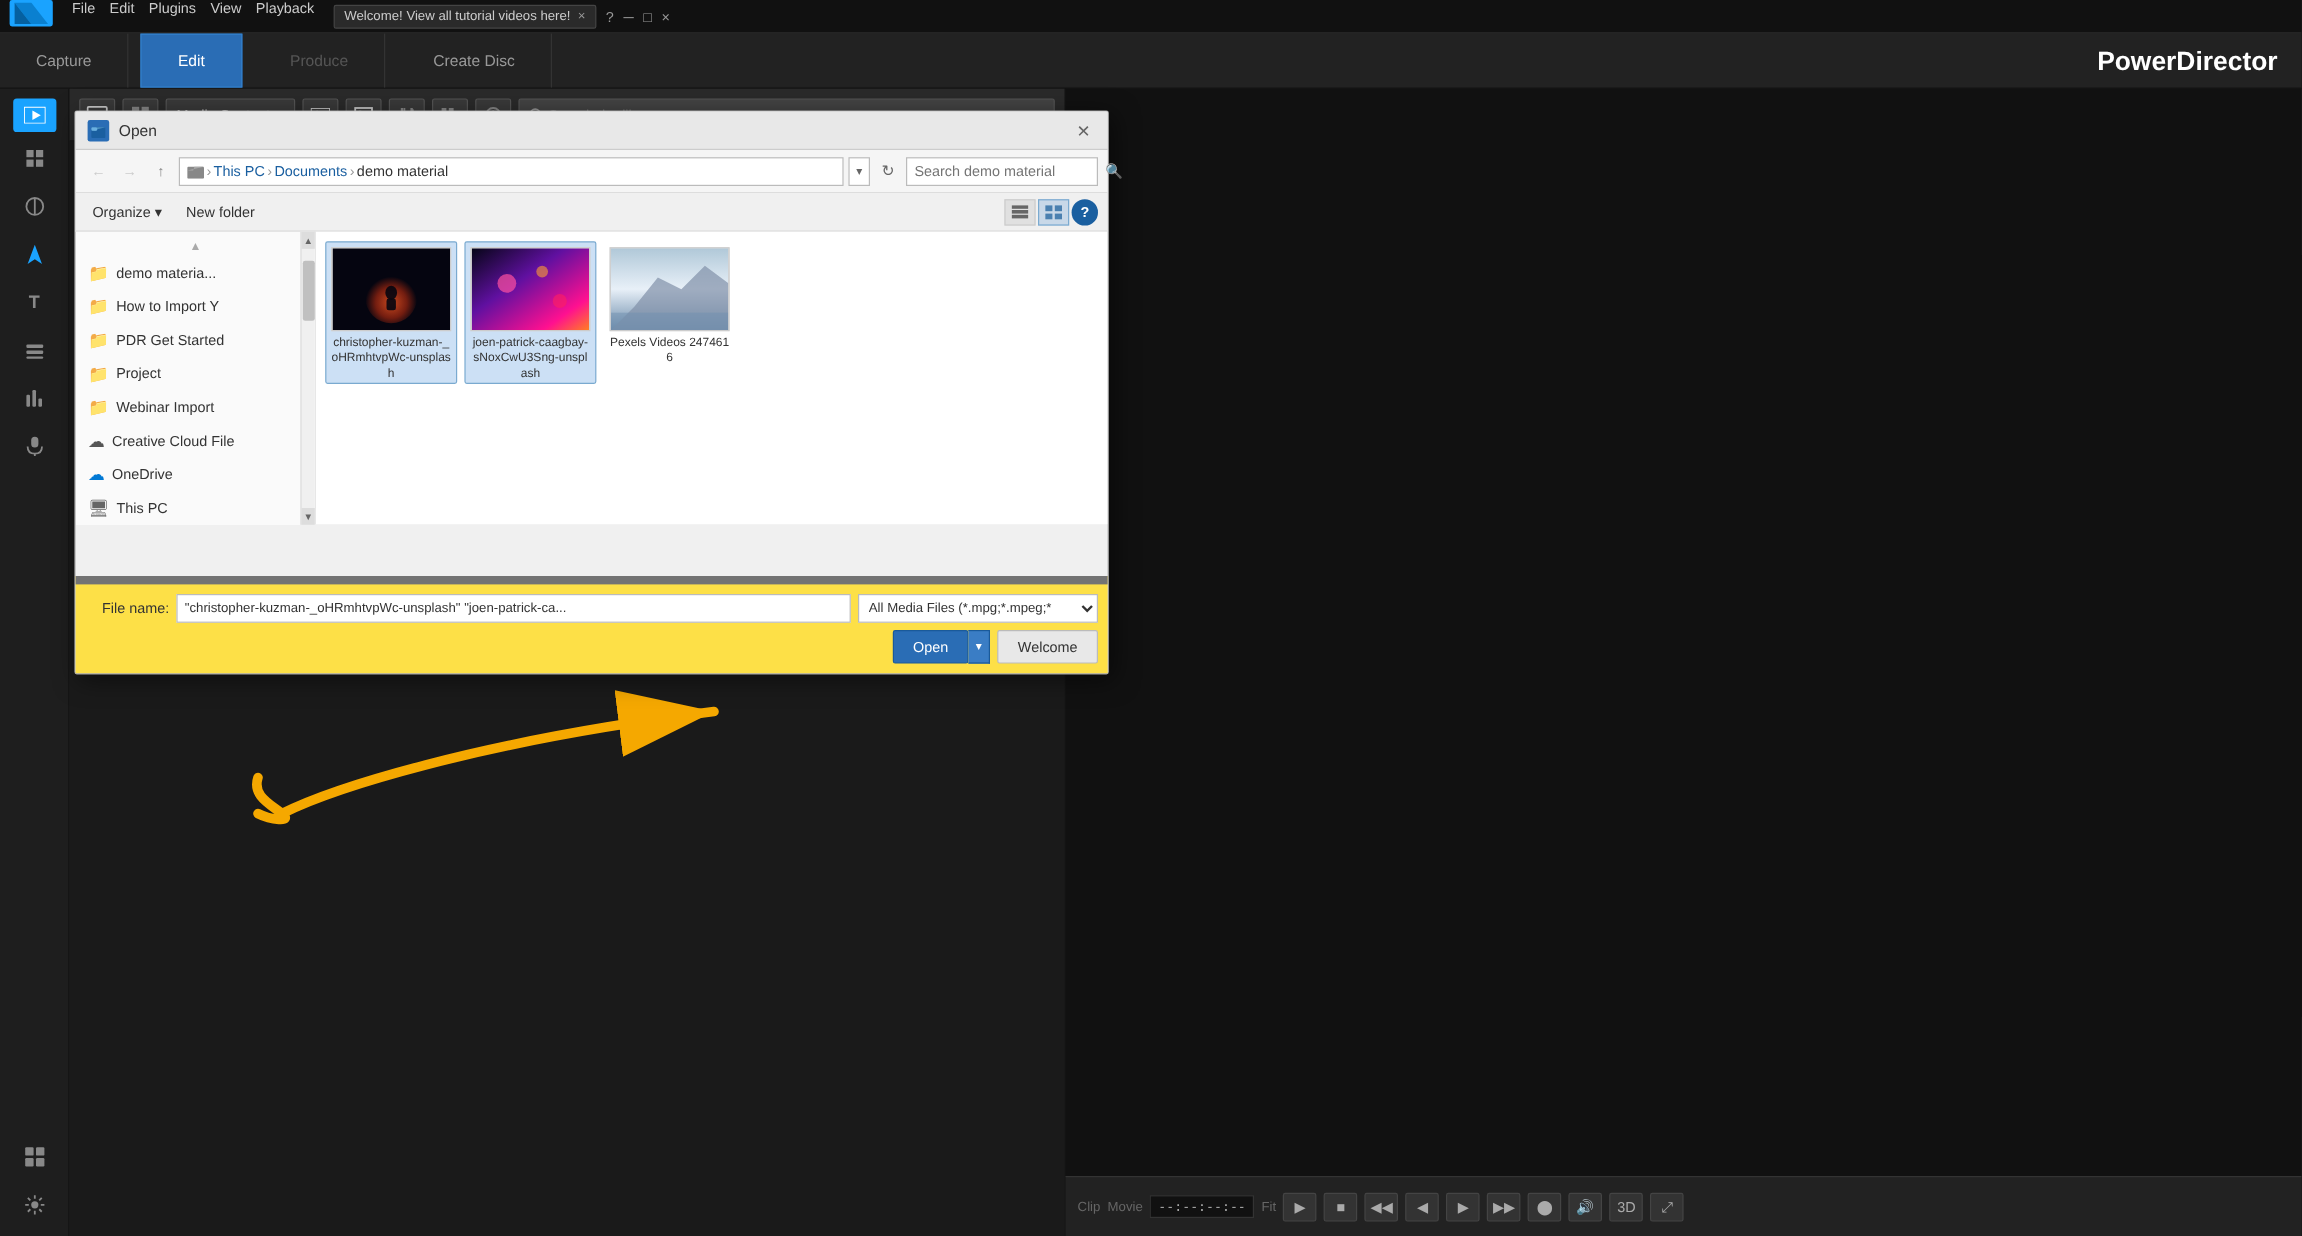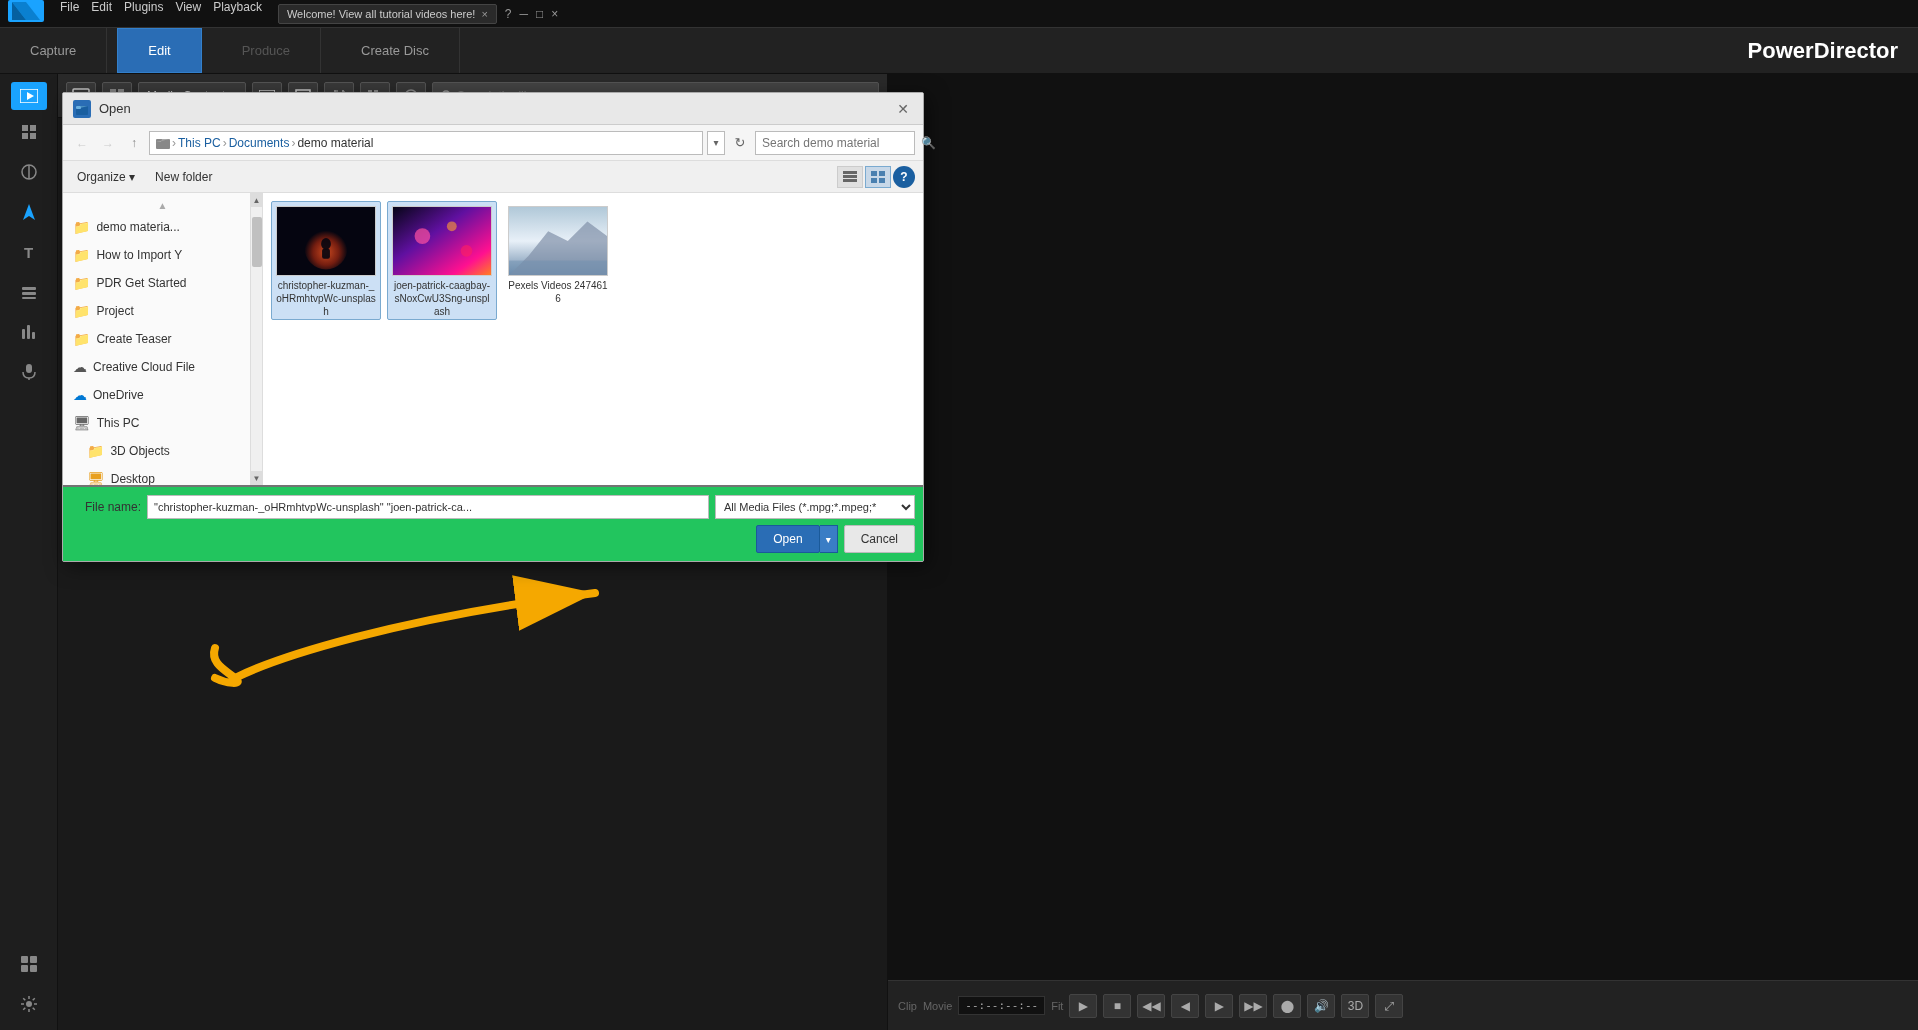--- a/index.html
+++ b/index.html
@@ -913,7 +913,7 @@
       </div>
       <div class="nav-item">
         <span class="folder-icon">📁</span>
-        <span>Create Teaser</span>
+        <span>Webinar Import</span>
       </div>
       <div class="nav-item">
         <span class="folder-icon cloud">☁</span>

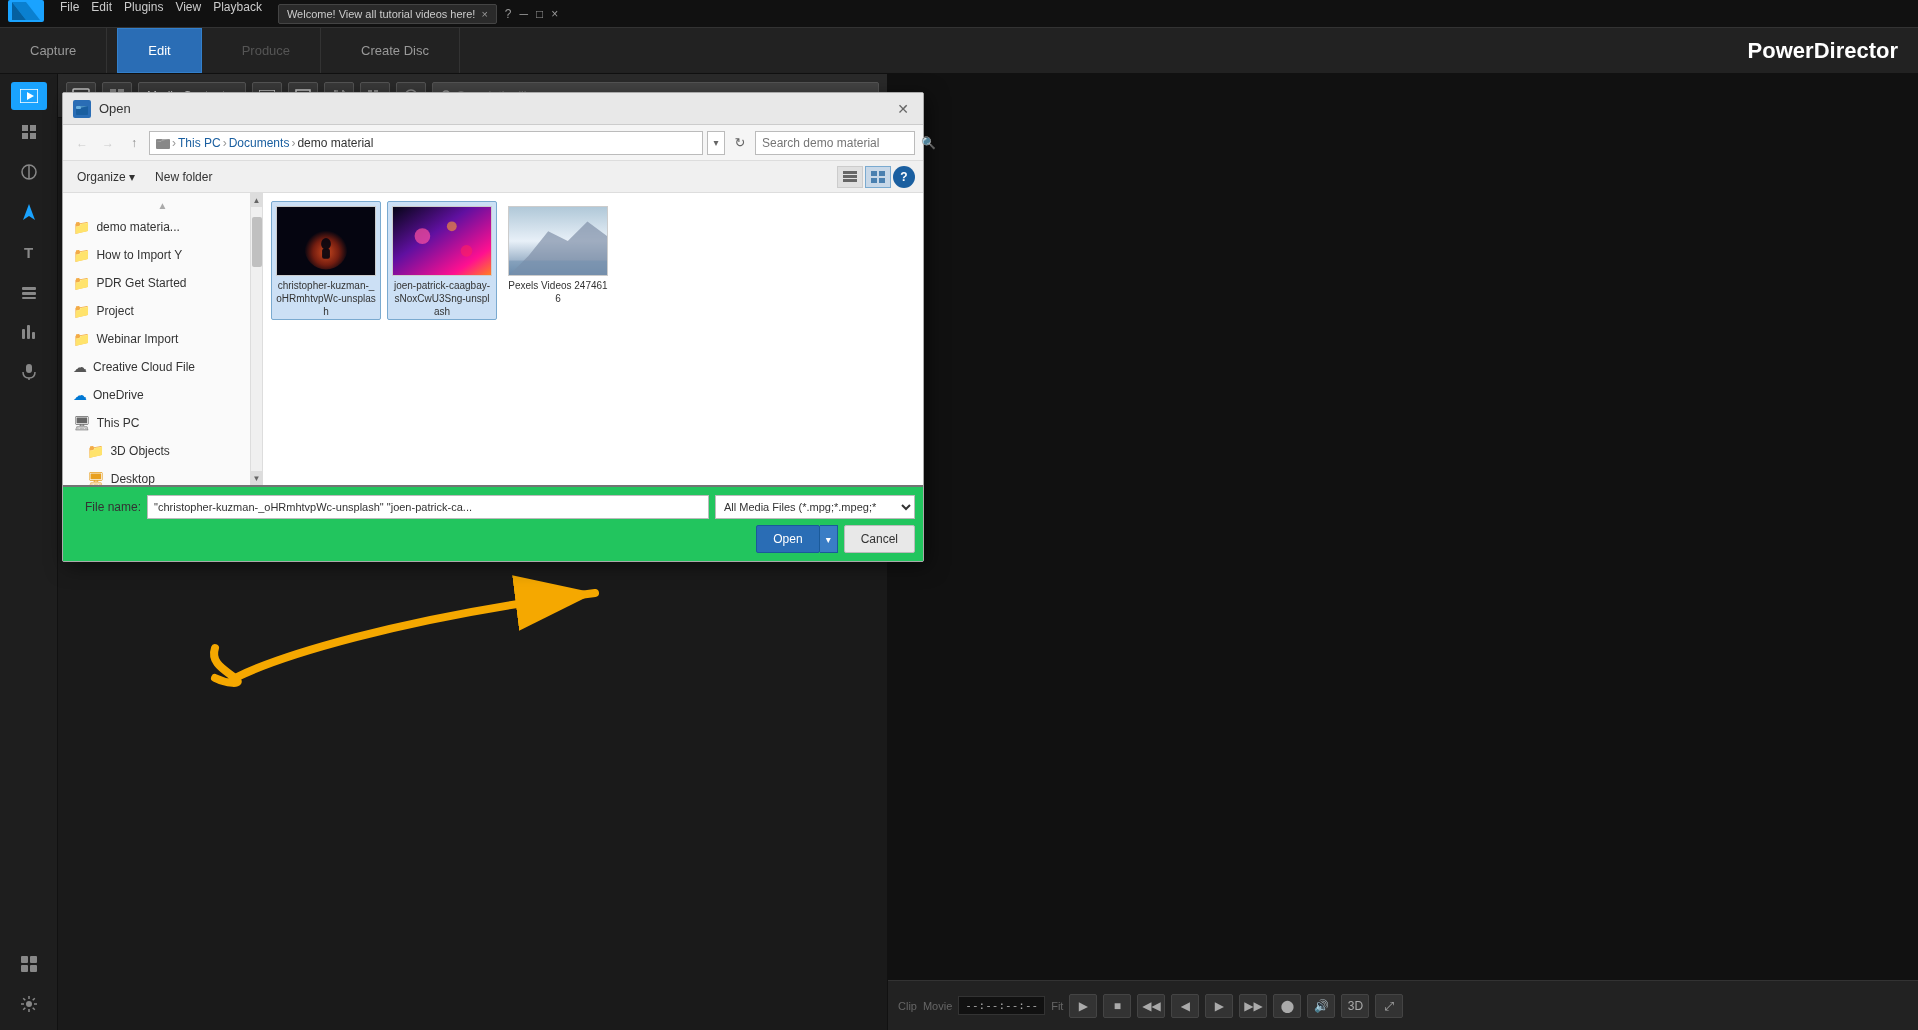--- a/index.html
+++ b/index.html
@@ -535,9 +535,10 @@
 
     
     .dialog-bottom {
-      border-top: 2px solid #737373;
+      border-top: 7px solid #737373;
       padding: 8px;
-      background: #22c55e;
+      background: #fde047;
+      margin-top: 43px;
     }
     .filename-row {
       display: flex;

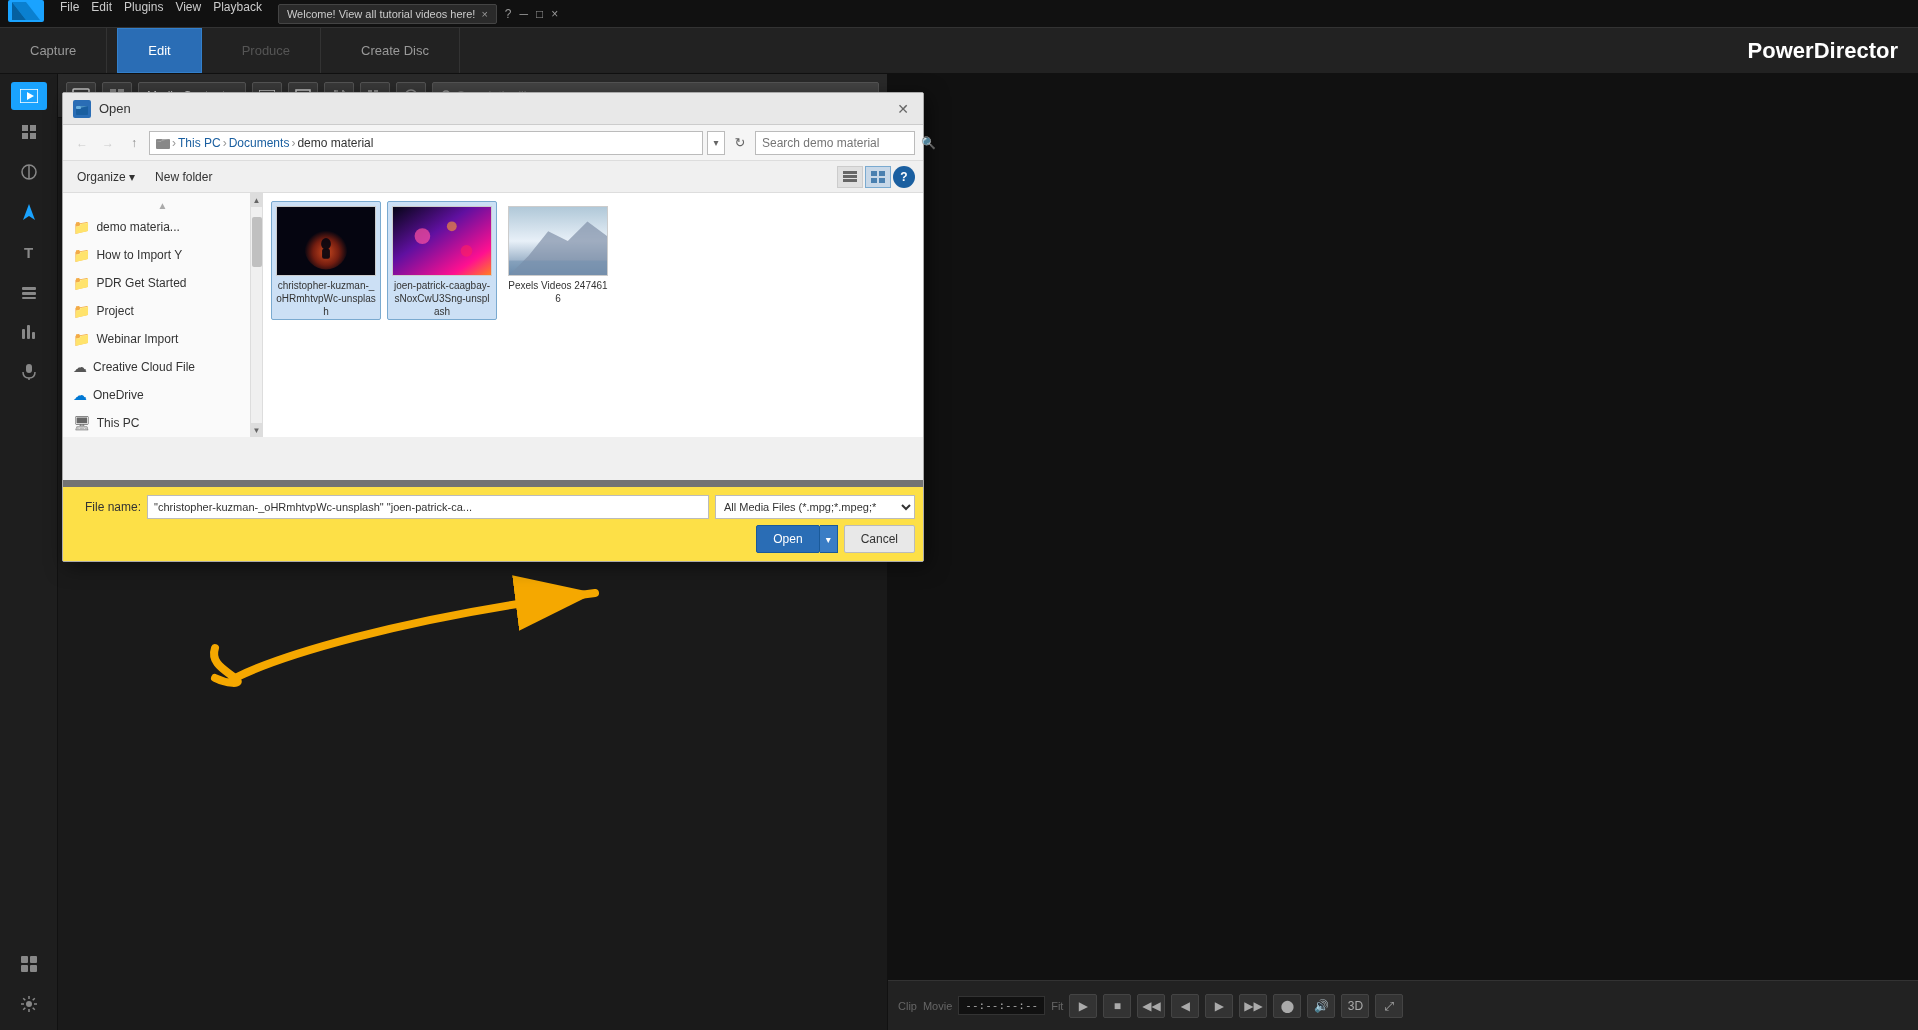--- a/index.html
+++ b/index.html
@@ -1023,7 +1023,7 @@
         <button class="action-btn primary">Open</button>
         <div class="action-btn-arrow">▾</div>
       </div>
-      <button class="action-btn">Cancel</button>
+      <button class="action-btn">Welcome</button>
     </div>
   </div>
 </div>

